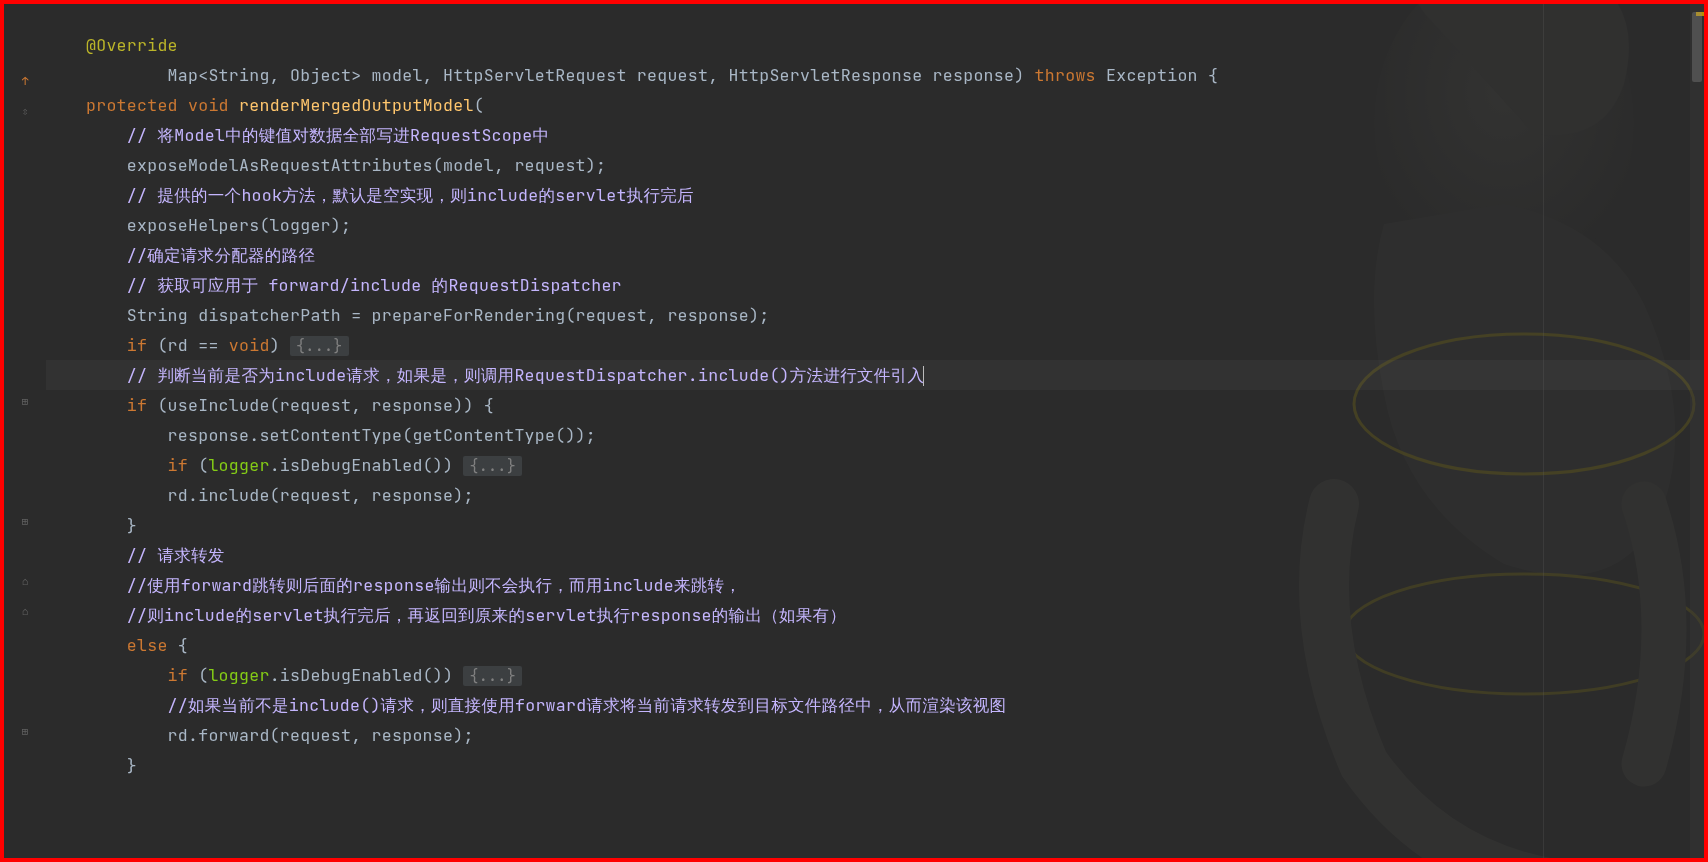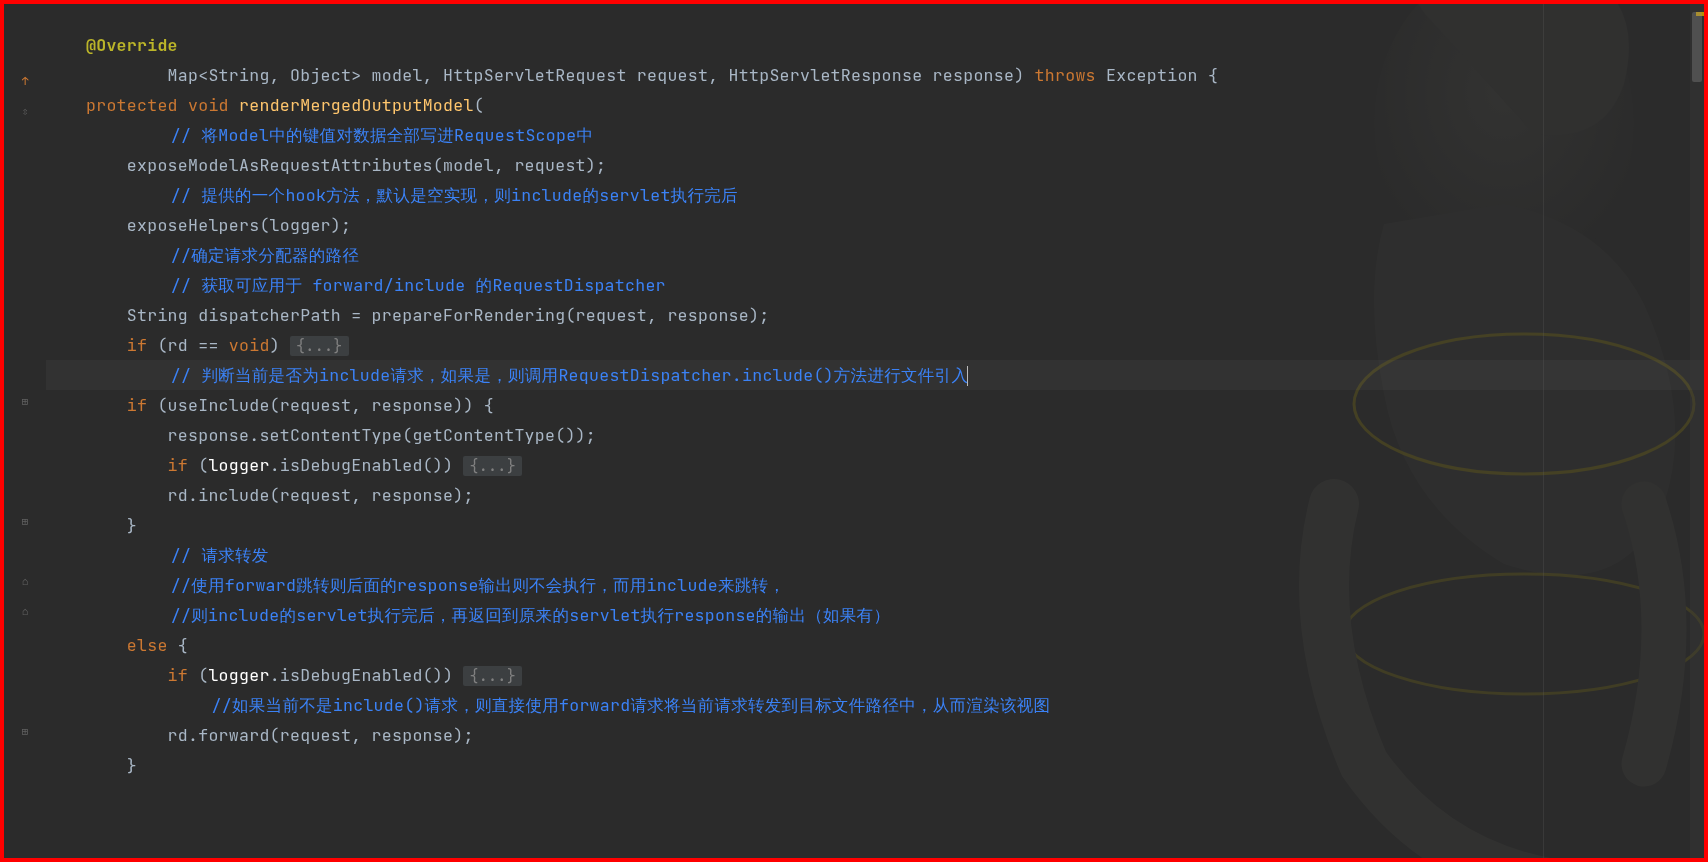--- a/index.html
+++ b/index.html
@@ -98,7 +98,7 @@
   background: #b89000;
 }
 
-.c-anno { color: #bbb529; font-weight: bold; }
+.c-anno { color: #bbb529; }
 .c-kw   { color: #cc7832; }
 .c-method { color: #ffc66d; }
 .c-ident { color: #a9b7c6; }

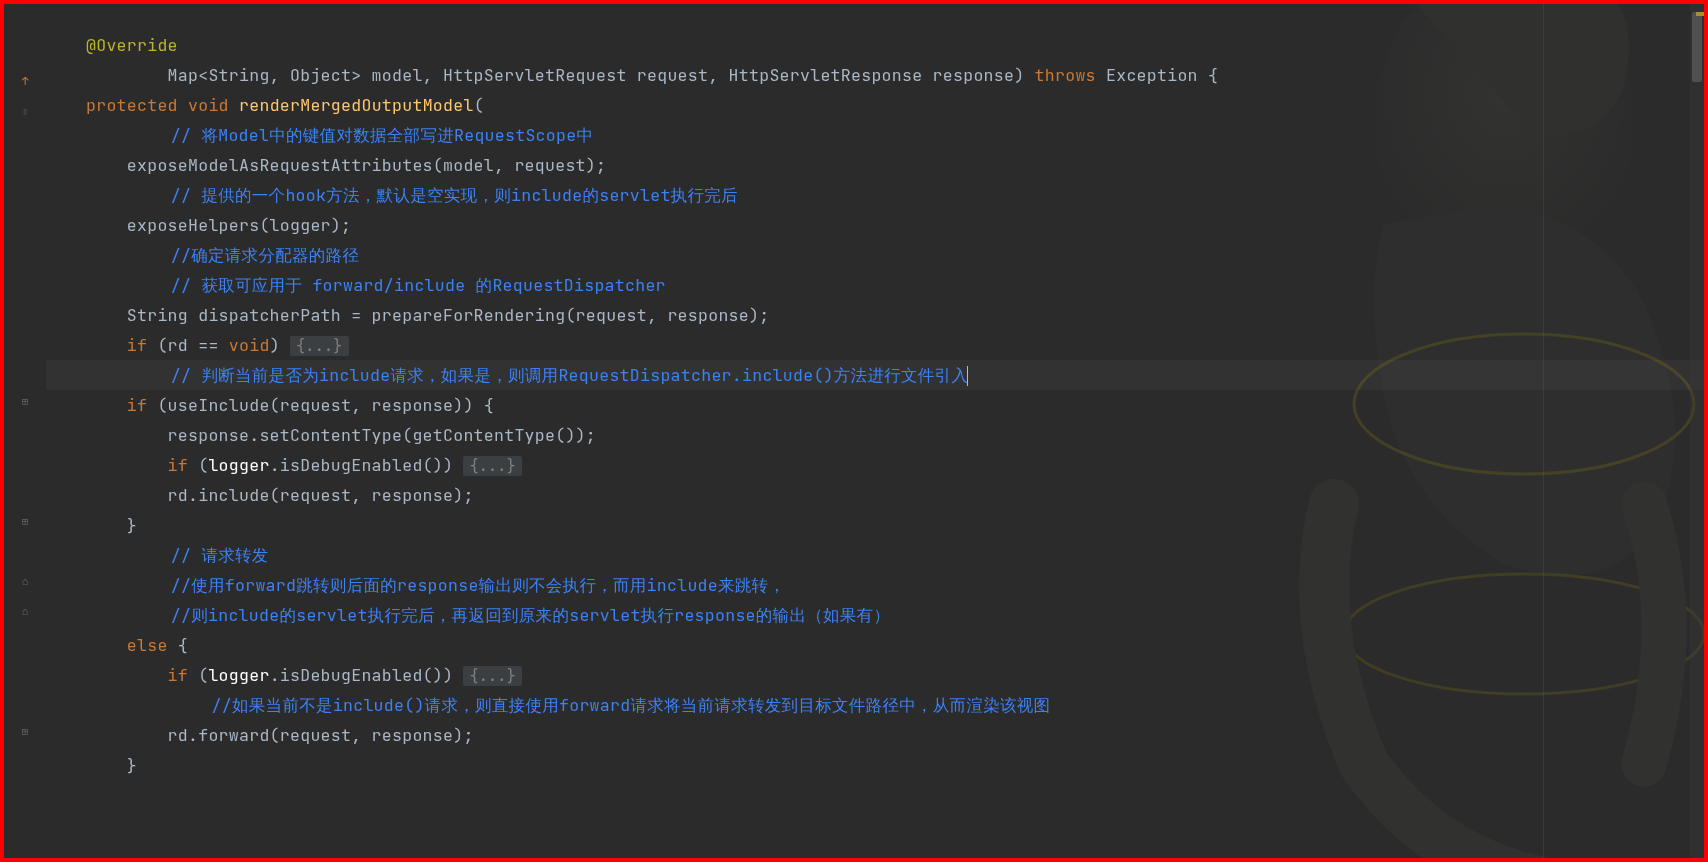--- a/index.html
+++ b/index.html
@@ -102,7 +102,7 @@
 .c-kw   { color: #cc7832; }
 .c-method { color: #ffc66d; }
 .c-ident { color: #a9b7c6; }
-.c-comment { color: #3b82f6; margin-left: 44px; }
+.c-comment { color: #c4b5fd; }
 .c-field { color: #ffffff; }
 .c-fold { background: #3c3f41; color: #808080; padding: 0 6px; border-radius: 2px; font-size: 15px; }
 .caret {

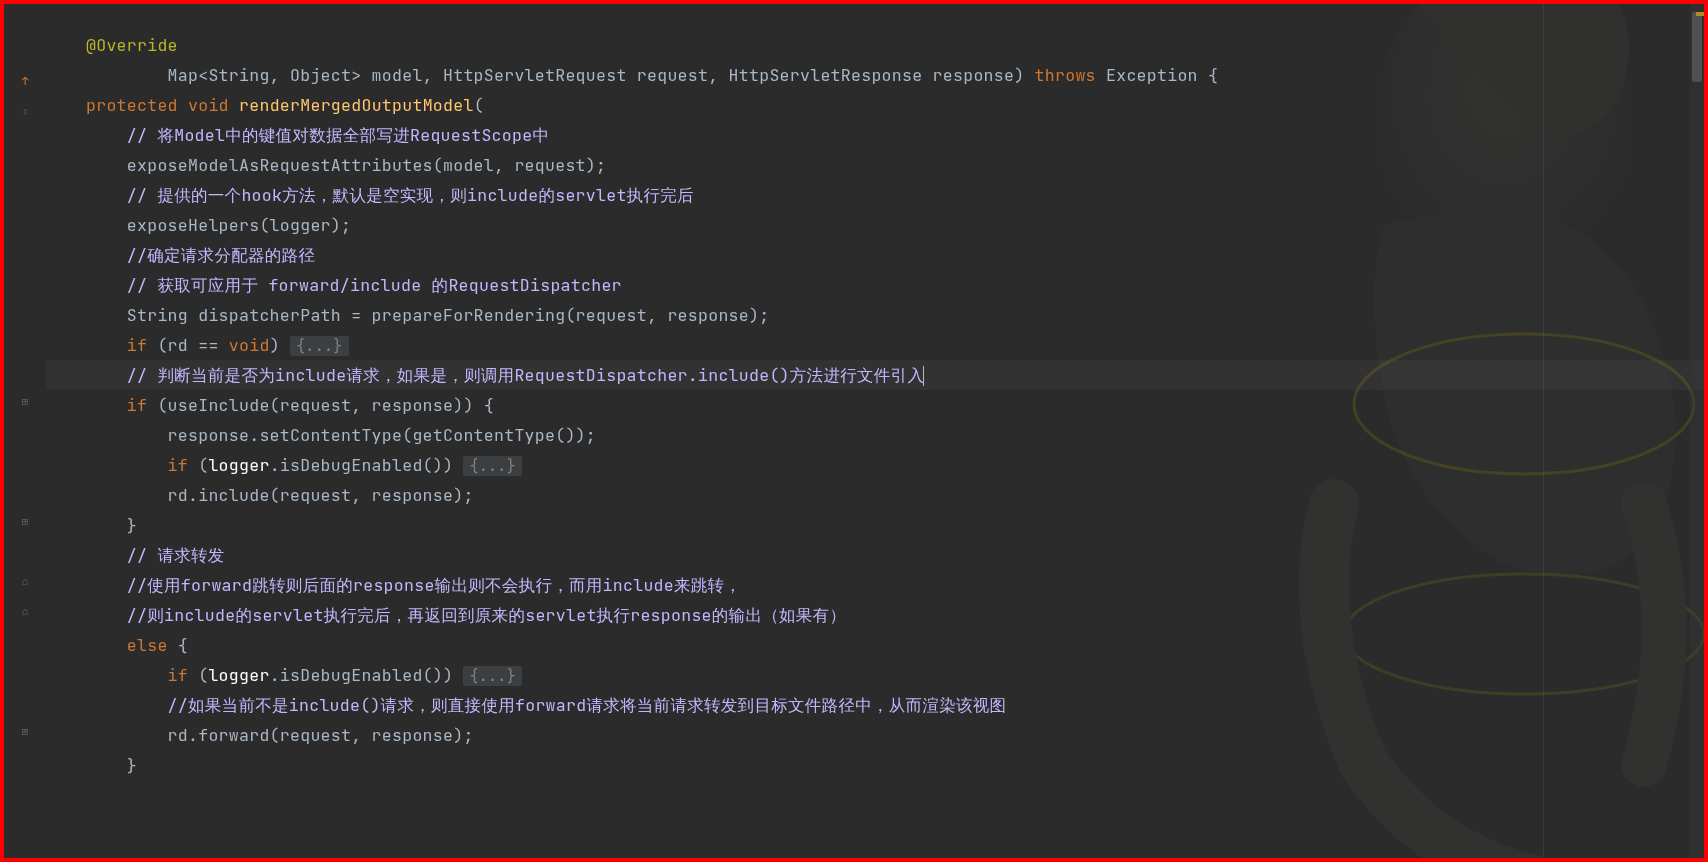--- a/index.html
+++ b/index.html
@@ -103,7 +103,7 @@
 .c-method { color: #ffc66d; }
 .c-ident { color: #a9b7c6; }
 .c-comment { color: #c4b5fd; }
-.c-field { color: #ffffff; }
+.c-field { color: #84cc16; }
 .c-fold { background: #3c3f41; color: #808080; padding: 0 6px; border-radius: 2px; font-size: 15px; }
 .caret {
   display: inline-block;

